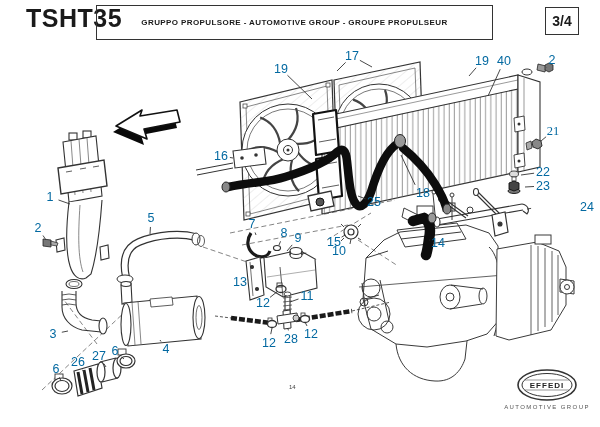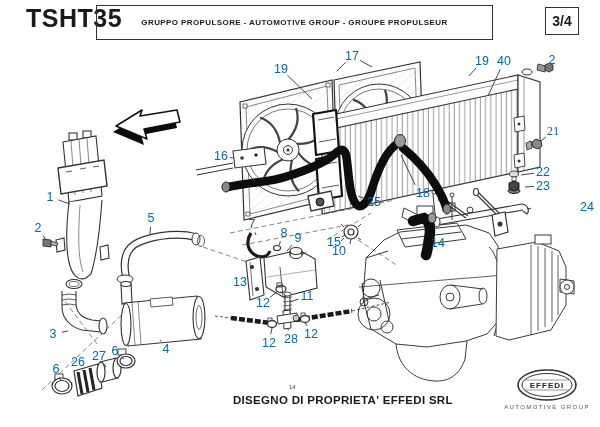--- a/index.html
+++ b/index.html
@@ -385,7 +385,6 @@
     </div>
 
   <span class="tiny-mark">14</span>
-  <div class="note">DISEGNO DI PROPRIETA' EFFEDI SRL</div>
   <svg class="logo" viewBox="0 0 64 34">
     <ellipse cx="32" cy="17" rx="29" ry="15" fill="none" stroke="#333" stroke-width="1.6"></ellipse>
     <ellipse cx="32" cy="17" rx="25" ry="11.5" fill="none" stroke="#333" stroke-width="1"></ellipse>

